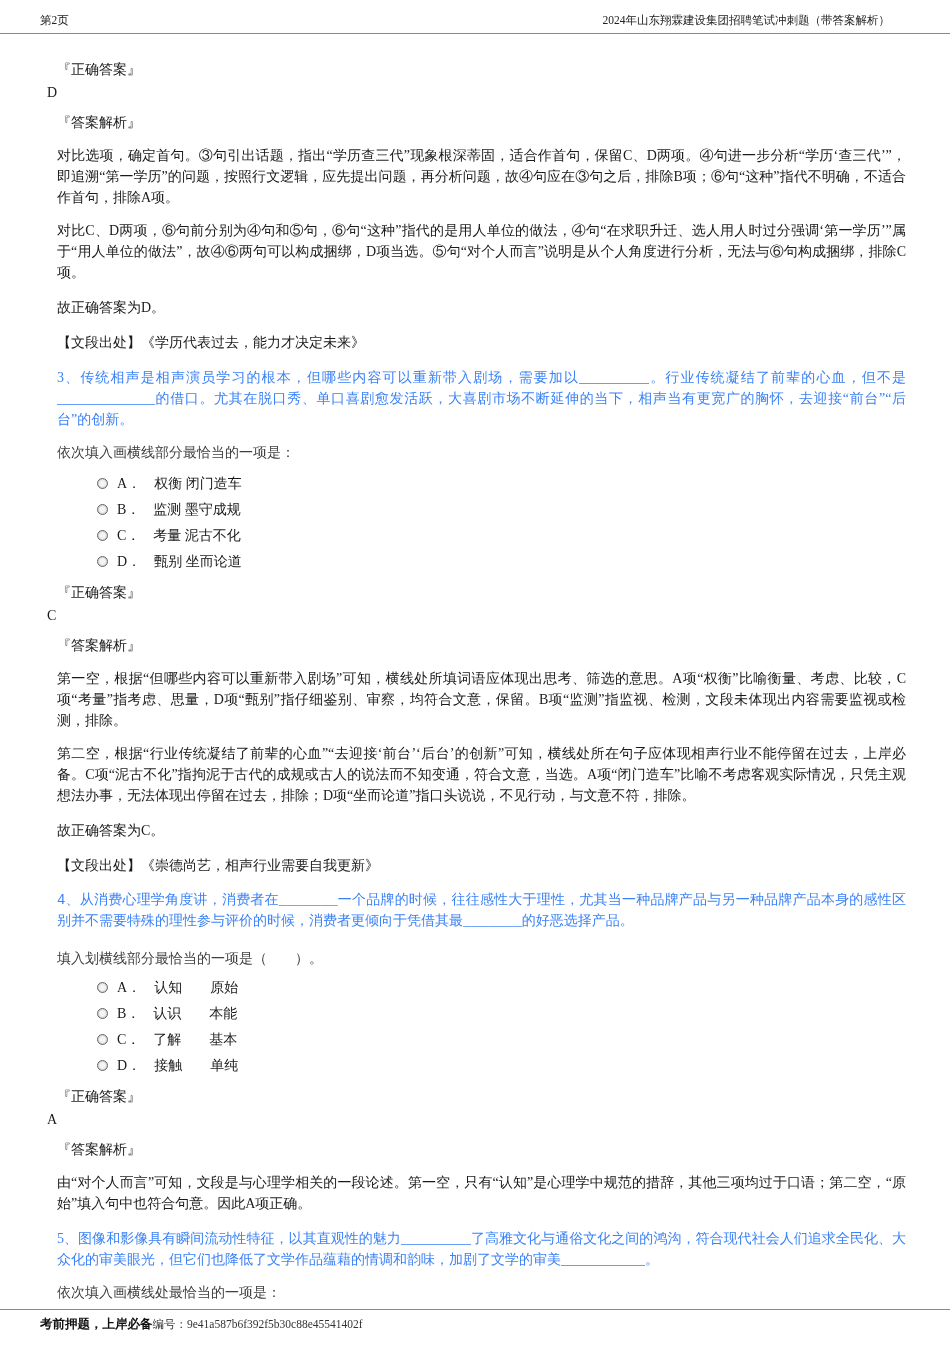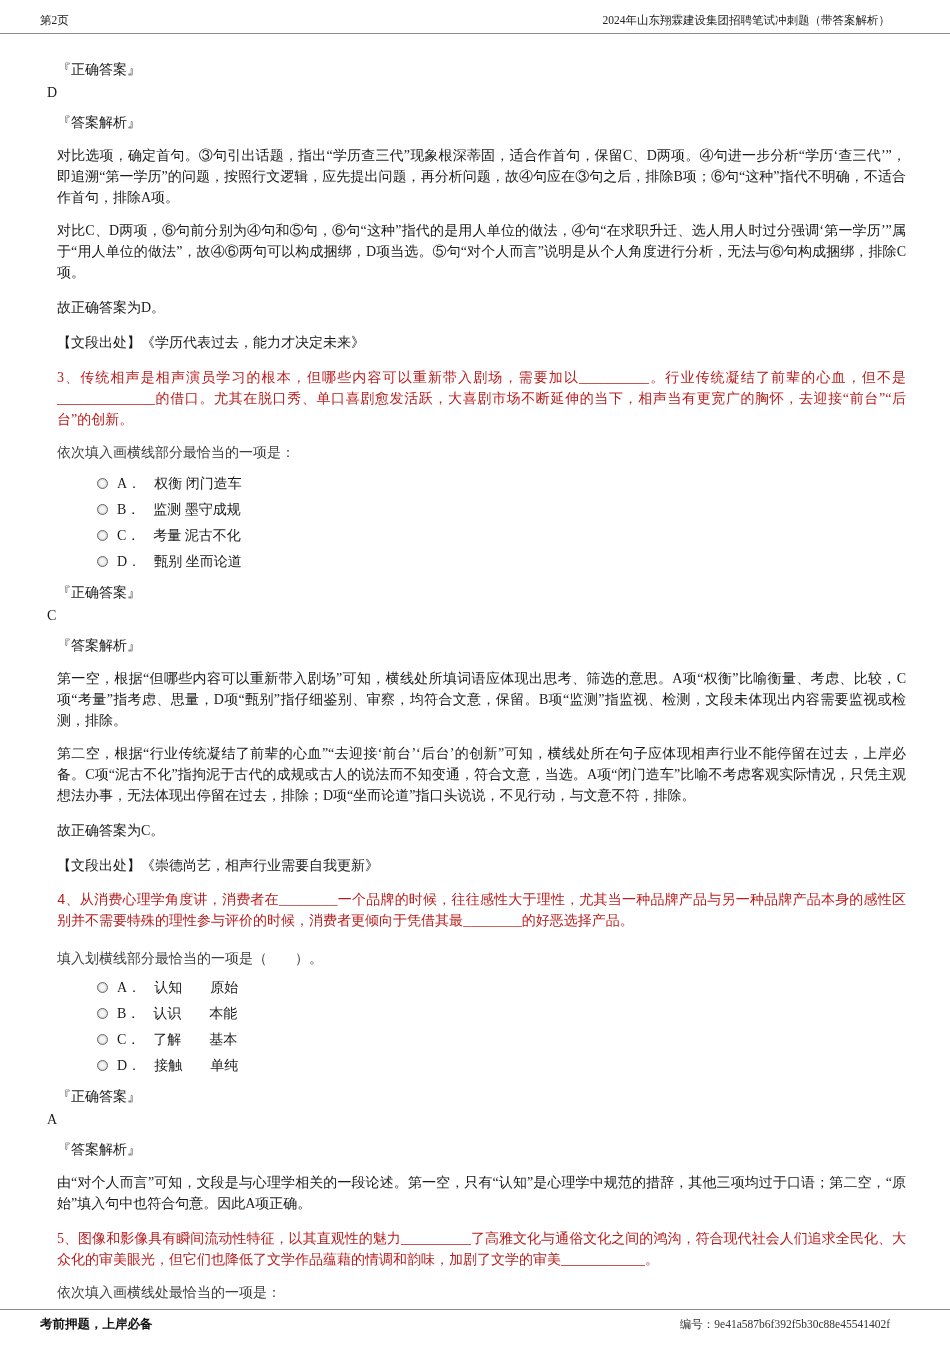--- a/index.html
+++ b/index.html
@@ -44,7 +44,7 @@
   .source { margin:14px 0; }
   .stem {
     margin:14px 0 6px 0;
-    color:#b91c1c;
+    color:#3b82f6;
     text-align:justify;
   }
   .stem-tight { margin-bottom:16px;font-family:Liberation Mono, monospace; }

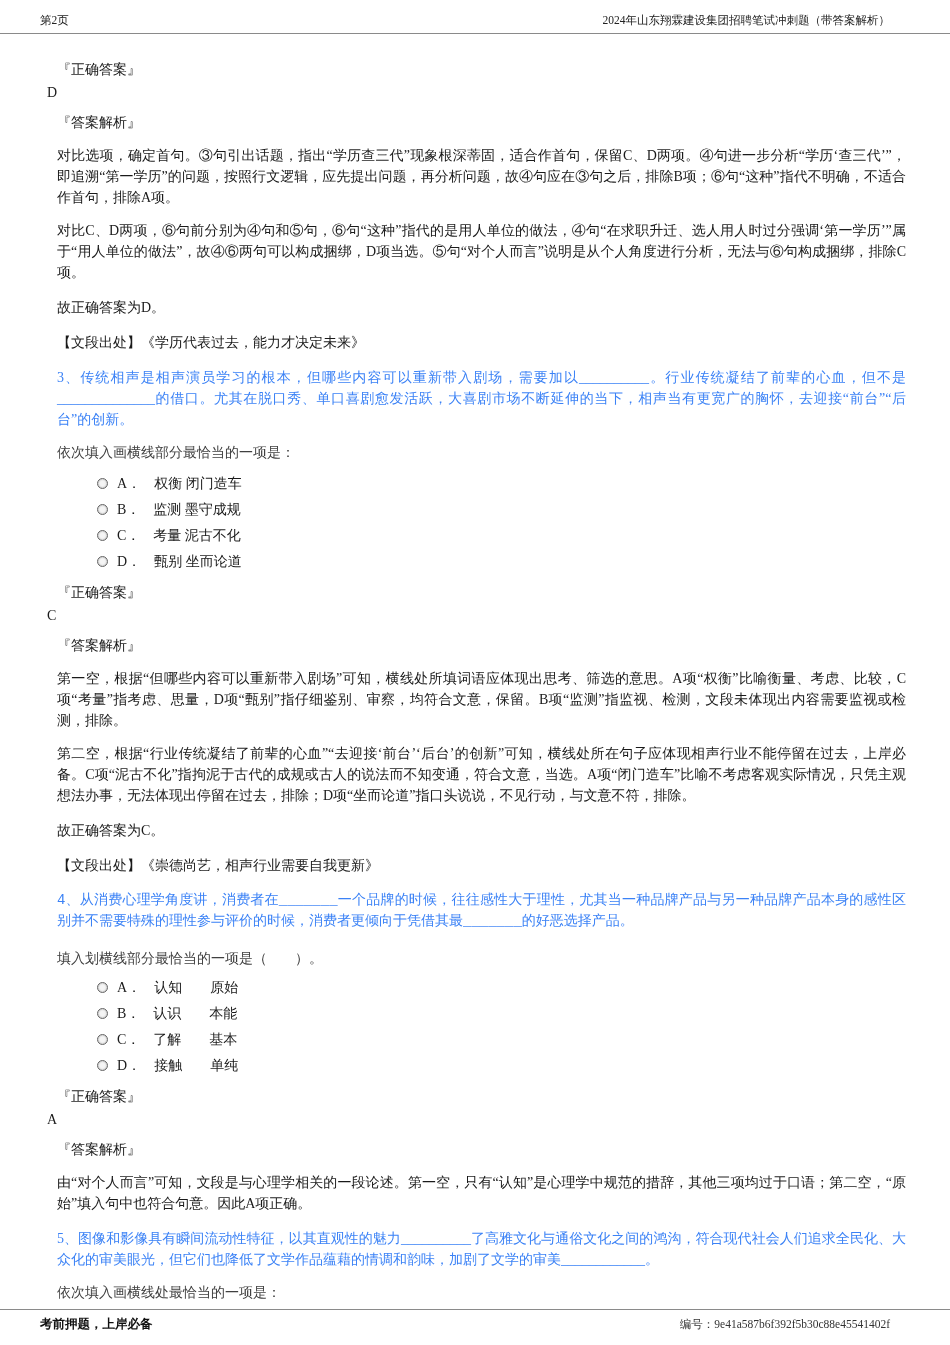--- a/index.html
+++ b/index.html
@@ -77,7 +77,7 @@
     position:absolute;
     left:0; right:0; bottom:0;
     display:flex;
-    justify-content:space-between;
+    justify-content:flex-start;
     align-items:center;
     padding:6px 60px 12px 40px;
     border-top:1px solid #8a8a8a;

